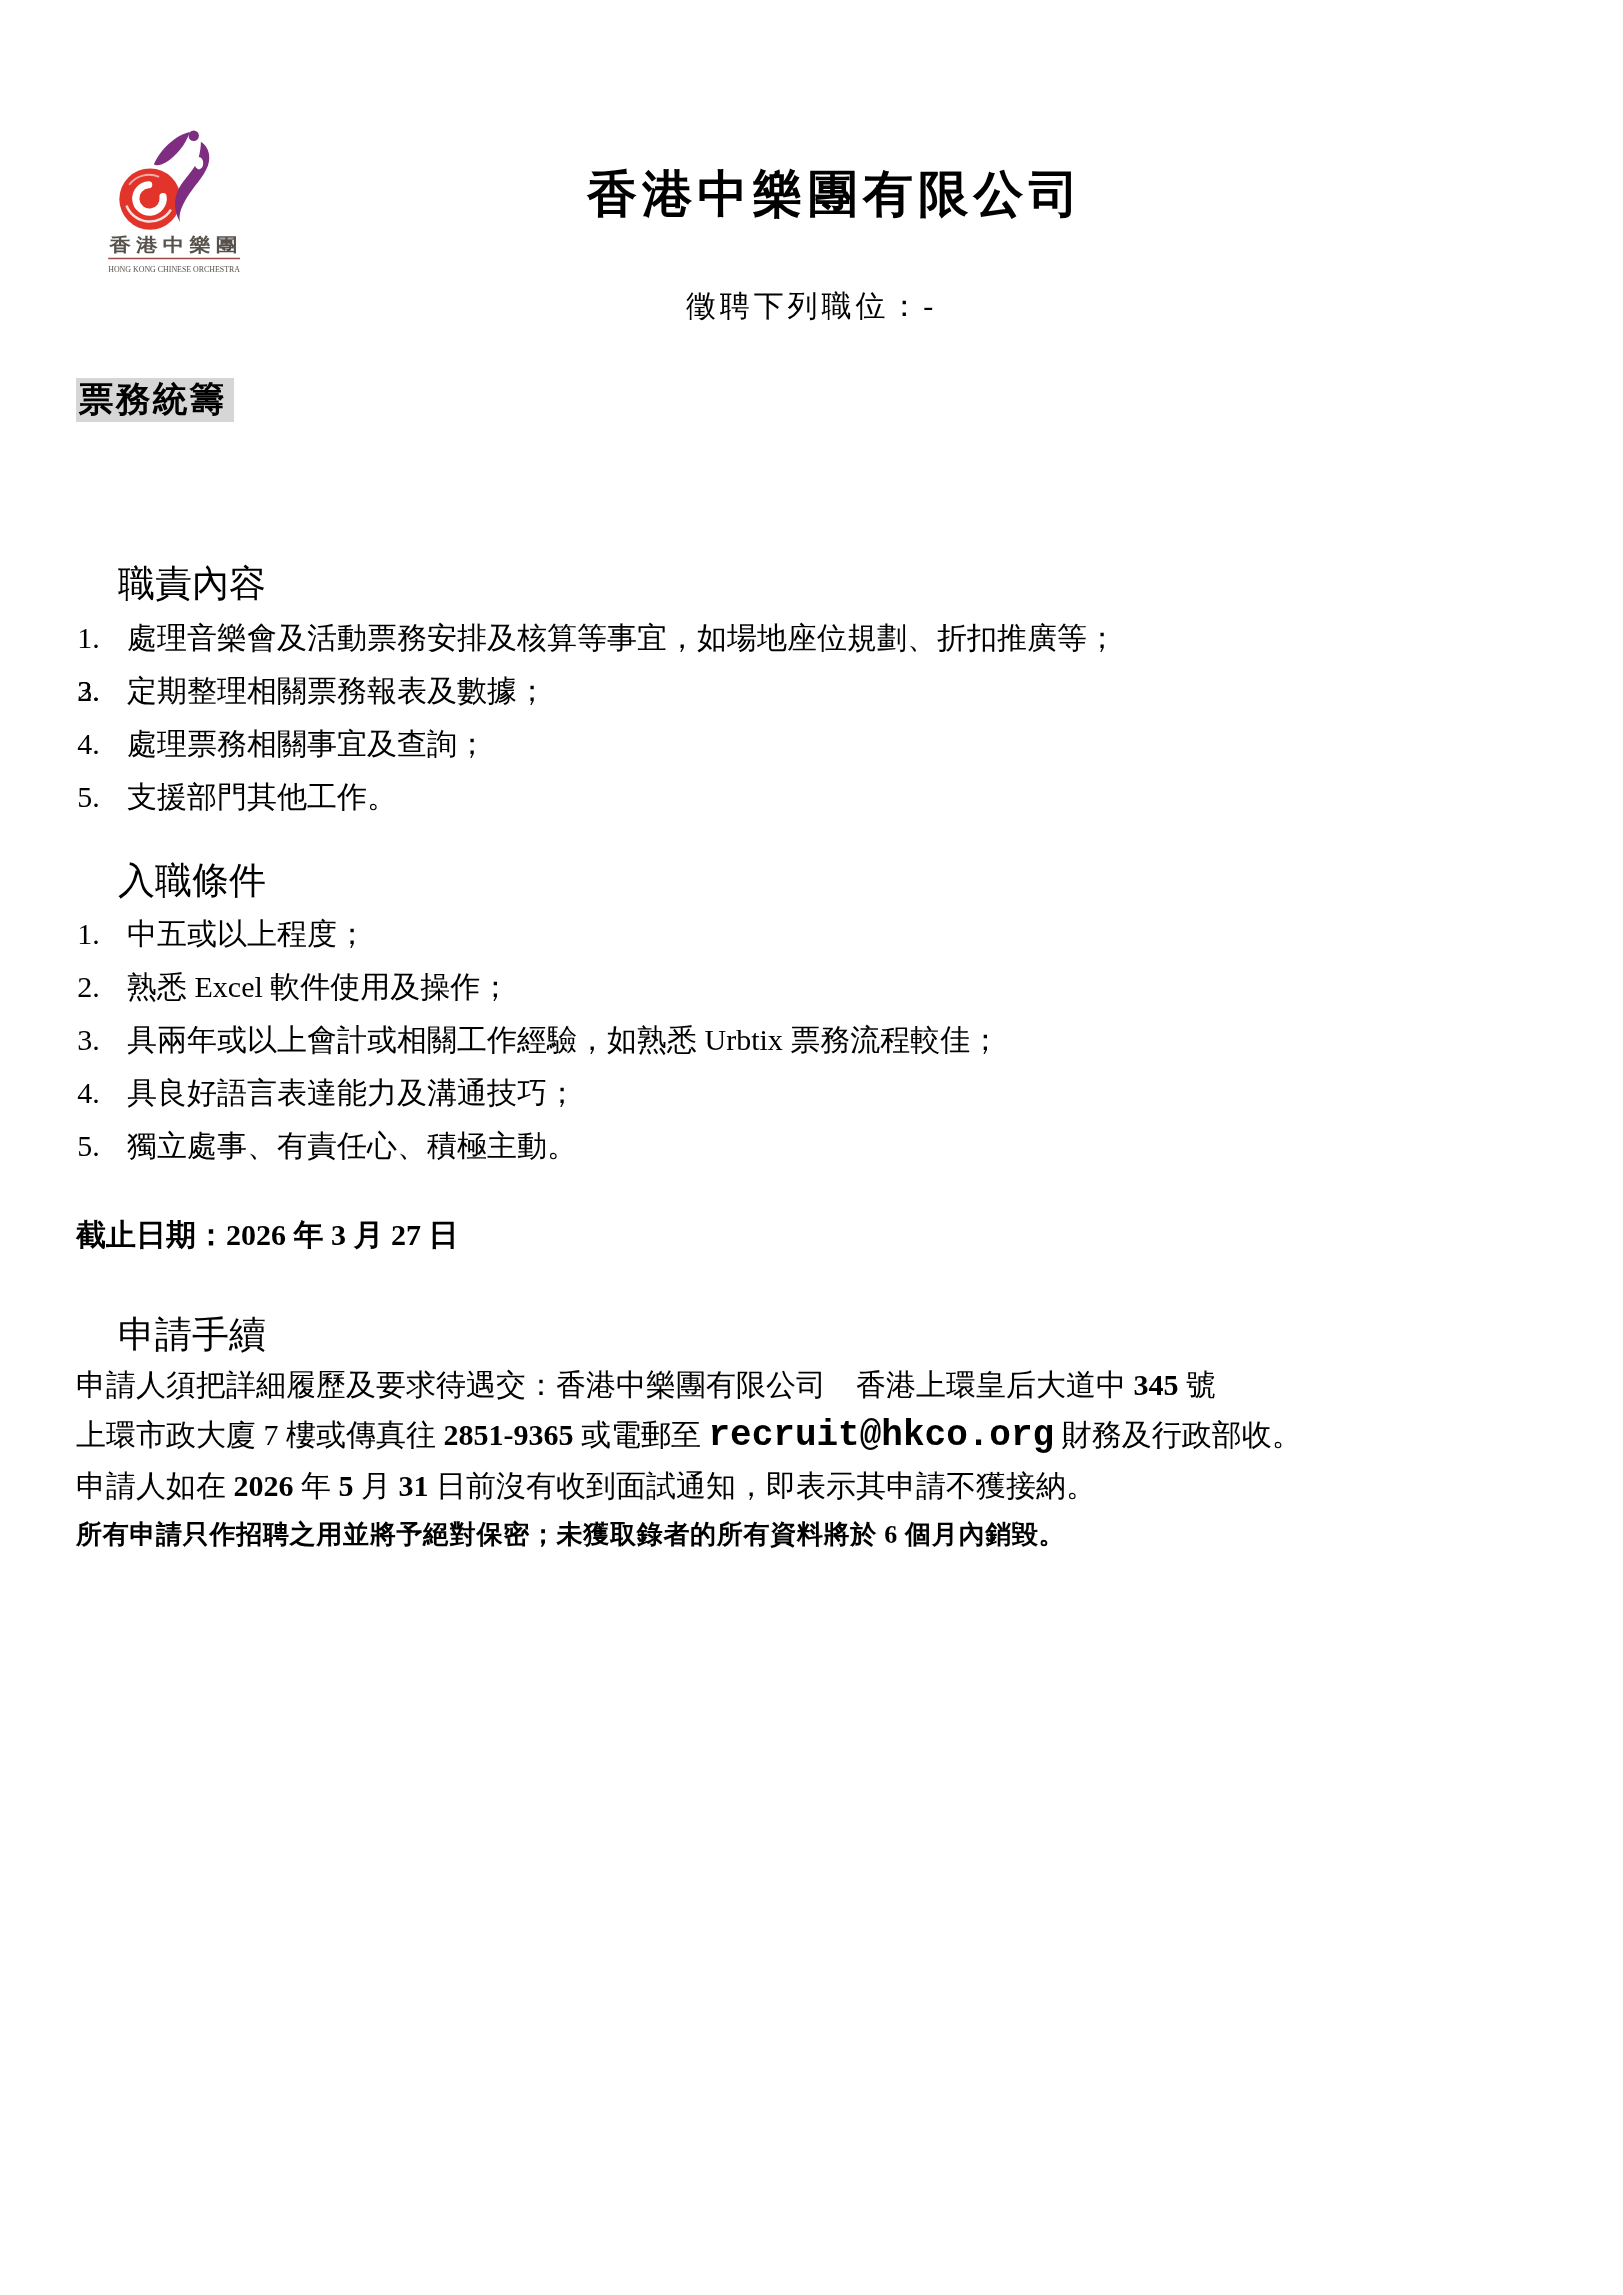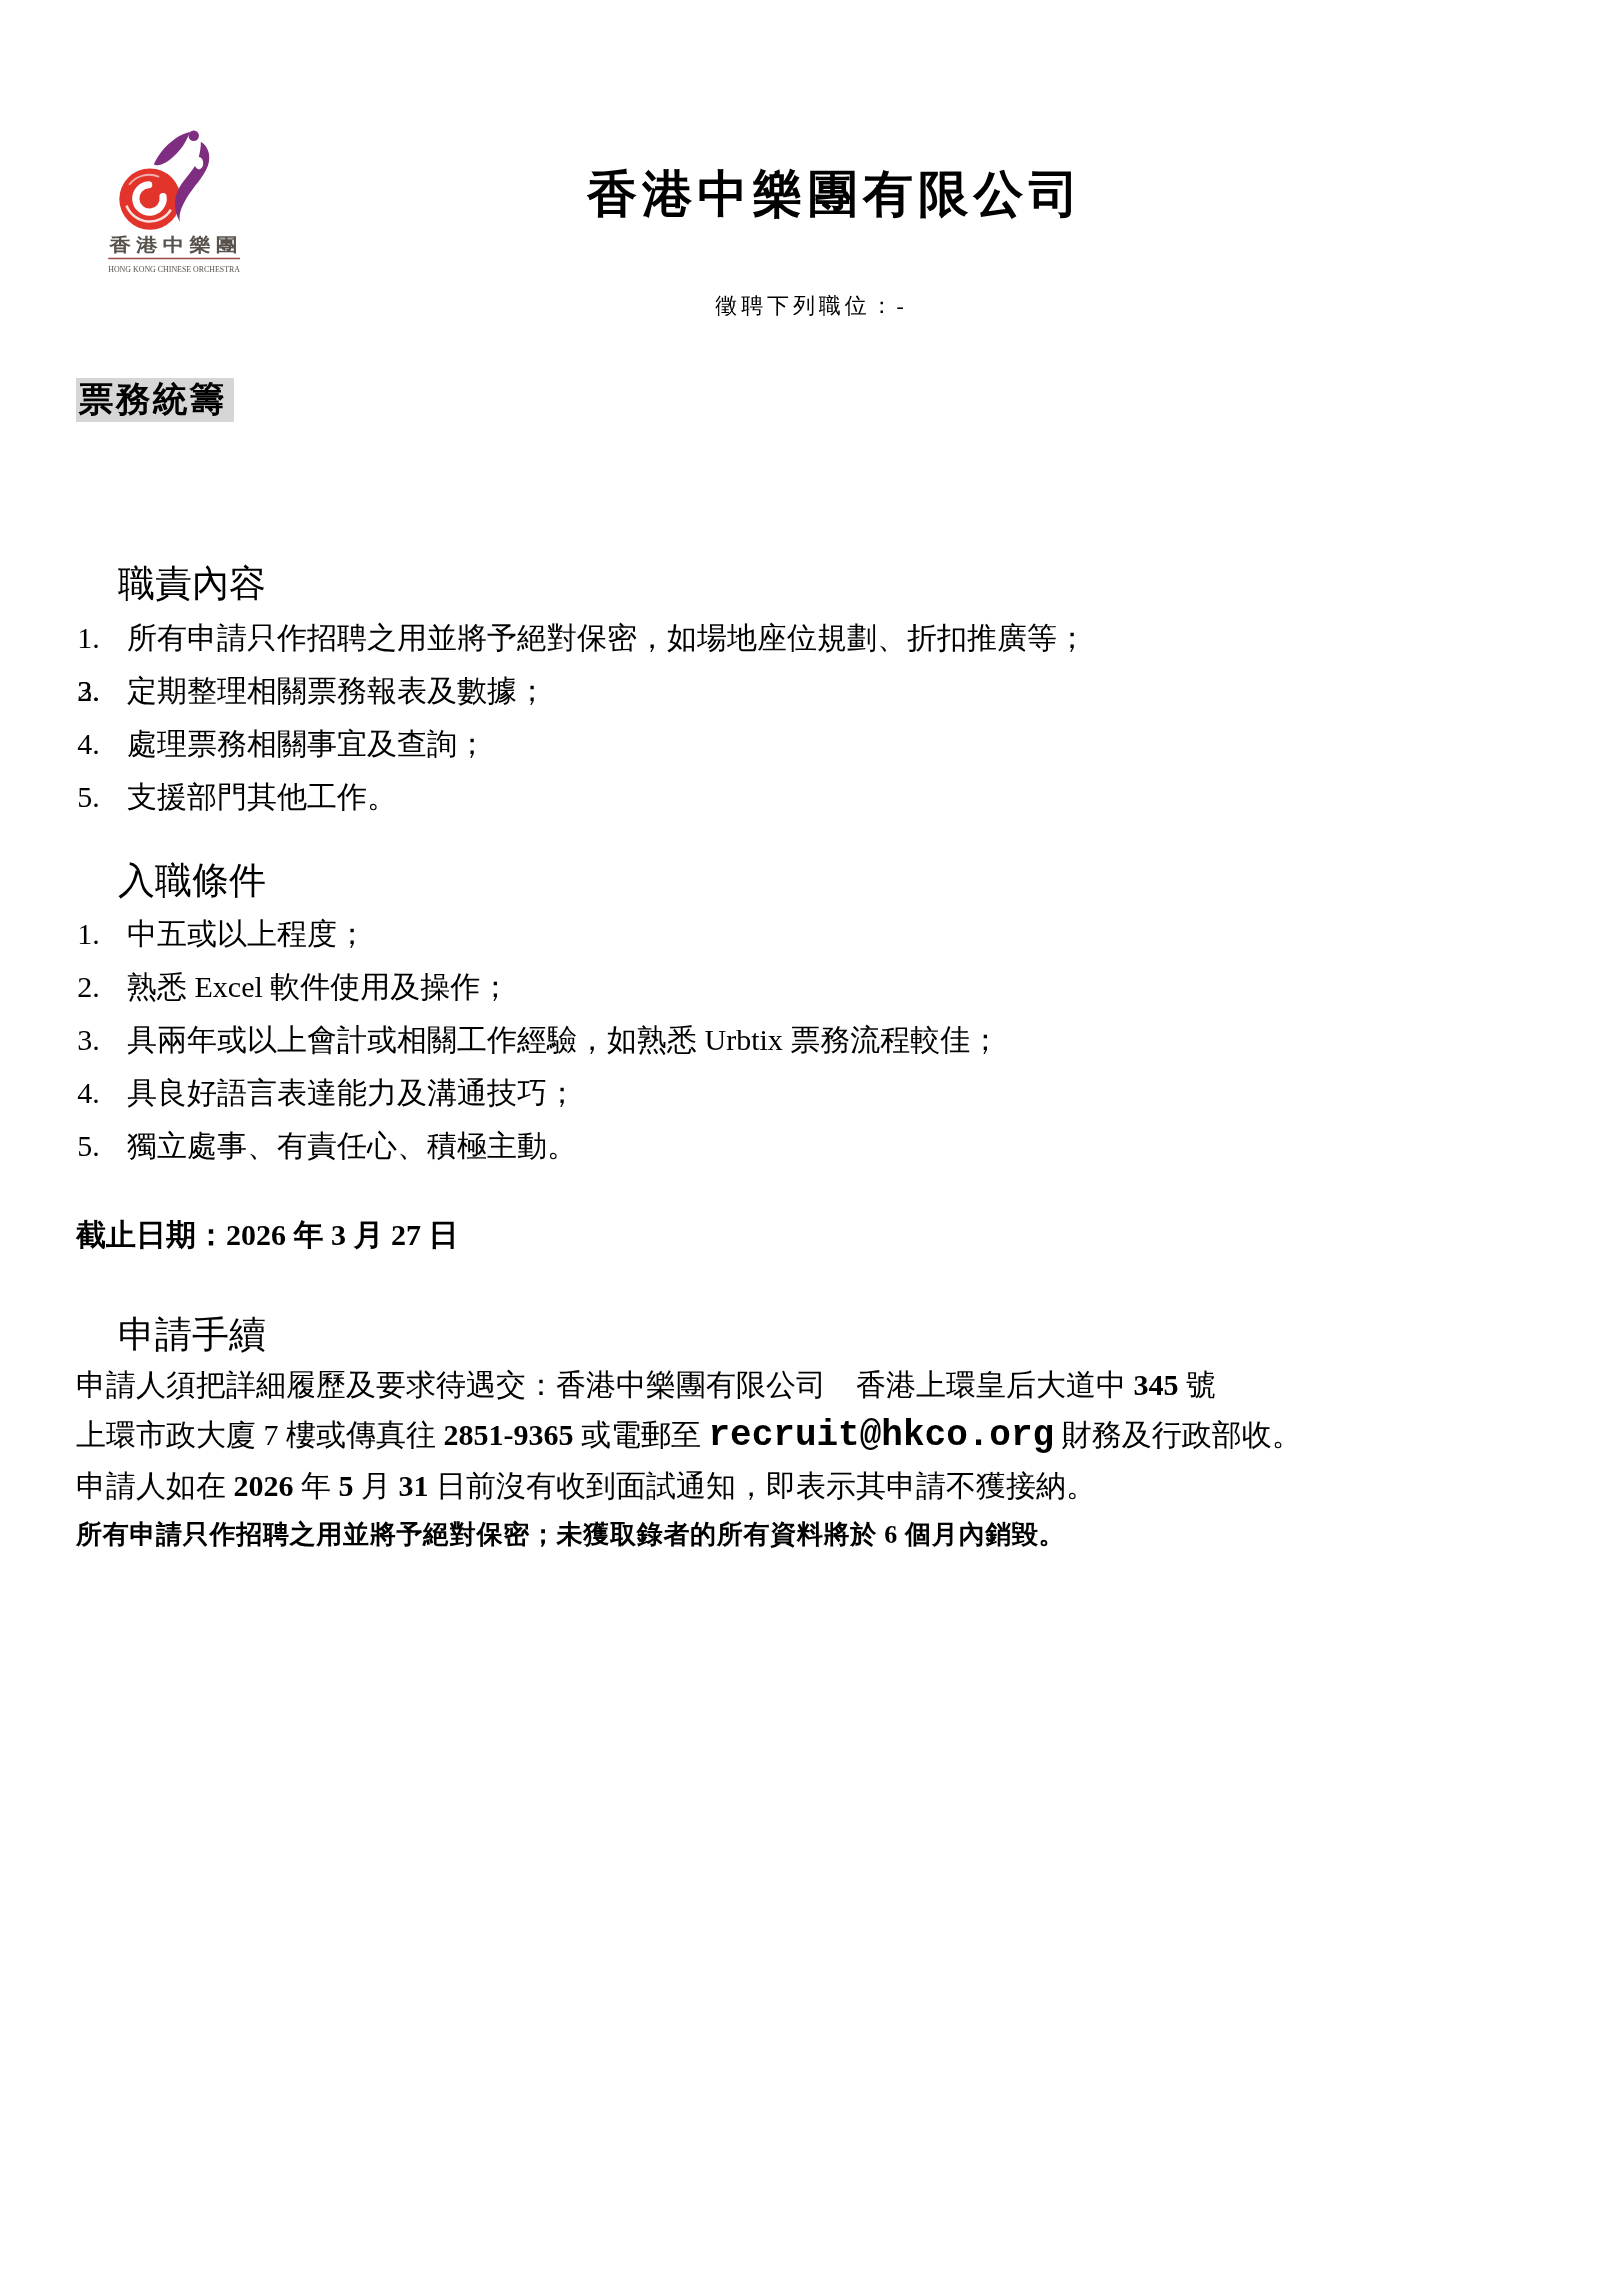--- a/index.html
+++ b/index.html
@@ -23,7 +23,7 @@
   }
   .doc-subtitle{
     margin-top:63px;text-align:center;
-    font-size:22px;letter-spacing:3.9px;line-height:37px;
+    font-size:30px;letter-spacing:3.9px;line-height:37px;
   }
 
   

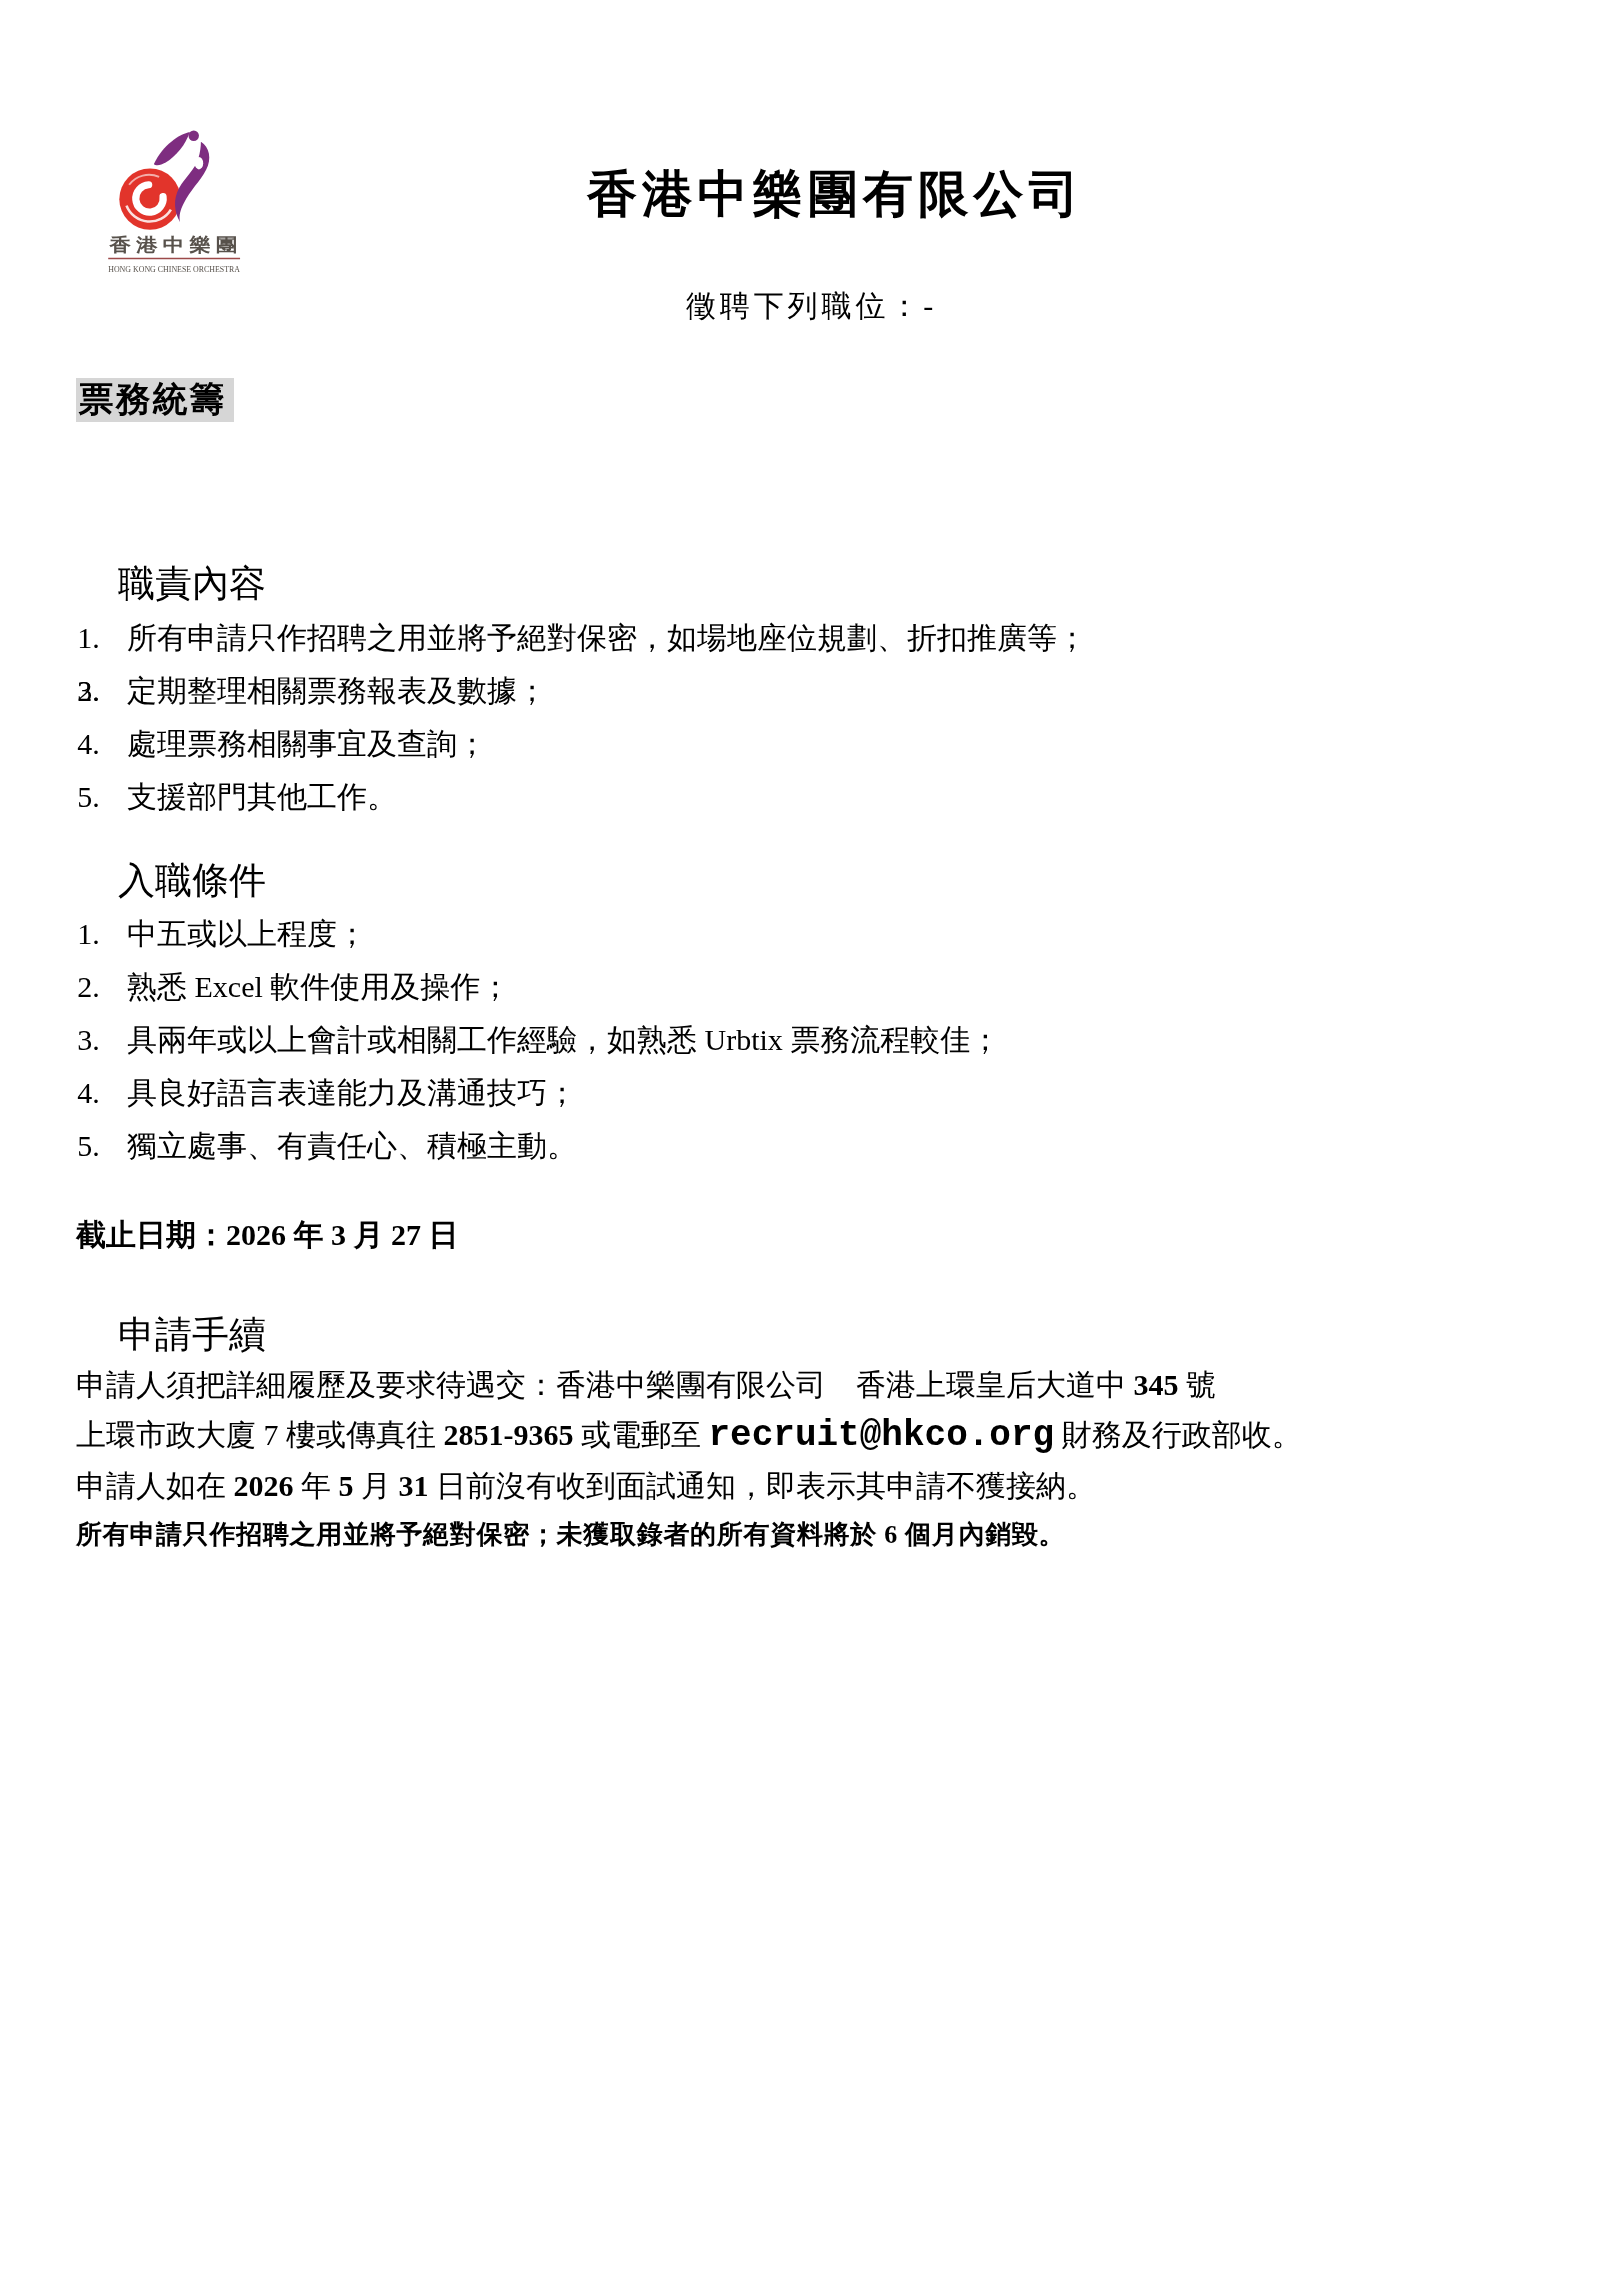--- a/index.html
+++ b/index.html
@@ -96,7 +96,7 @@
 
     <div class="section-heading duties-heading">職責內容</div>
     <ol class="doc-list">
-        <li><span class="num">1.</span><span>所有申請只作招聘之用並將予絕對保密，如場地座位規劃、折扣推廣等；</span></li>
+        <li><span class="num">1.</span><span>處理音樂會及活動票務安排及核算等事宜，如場地座位規劃、折扣推廣等；</span></li>
         <li><span class="num">2.</span></li>
         <li><span class="num">3.</span><span>定期整理相關票務報表及數據；</span></li>
         <li><span class="num">4.</span><span>處理票務相關事宜及查詢；</span></li>

